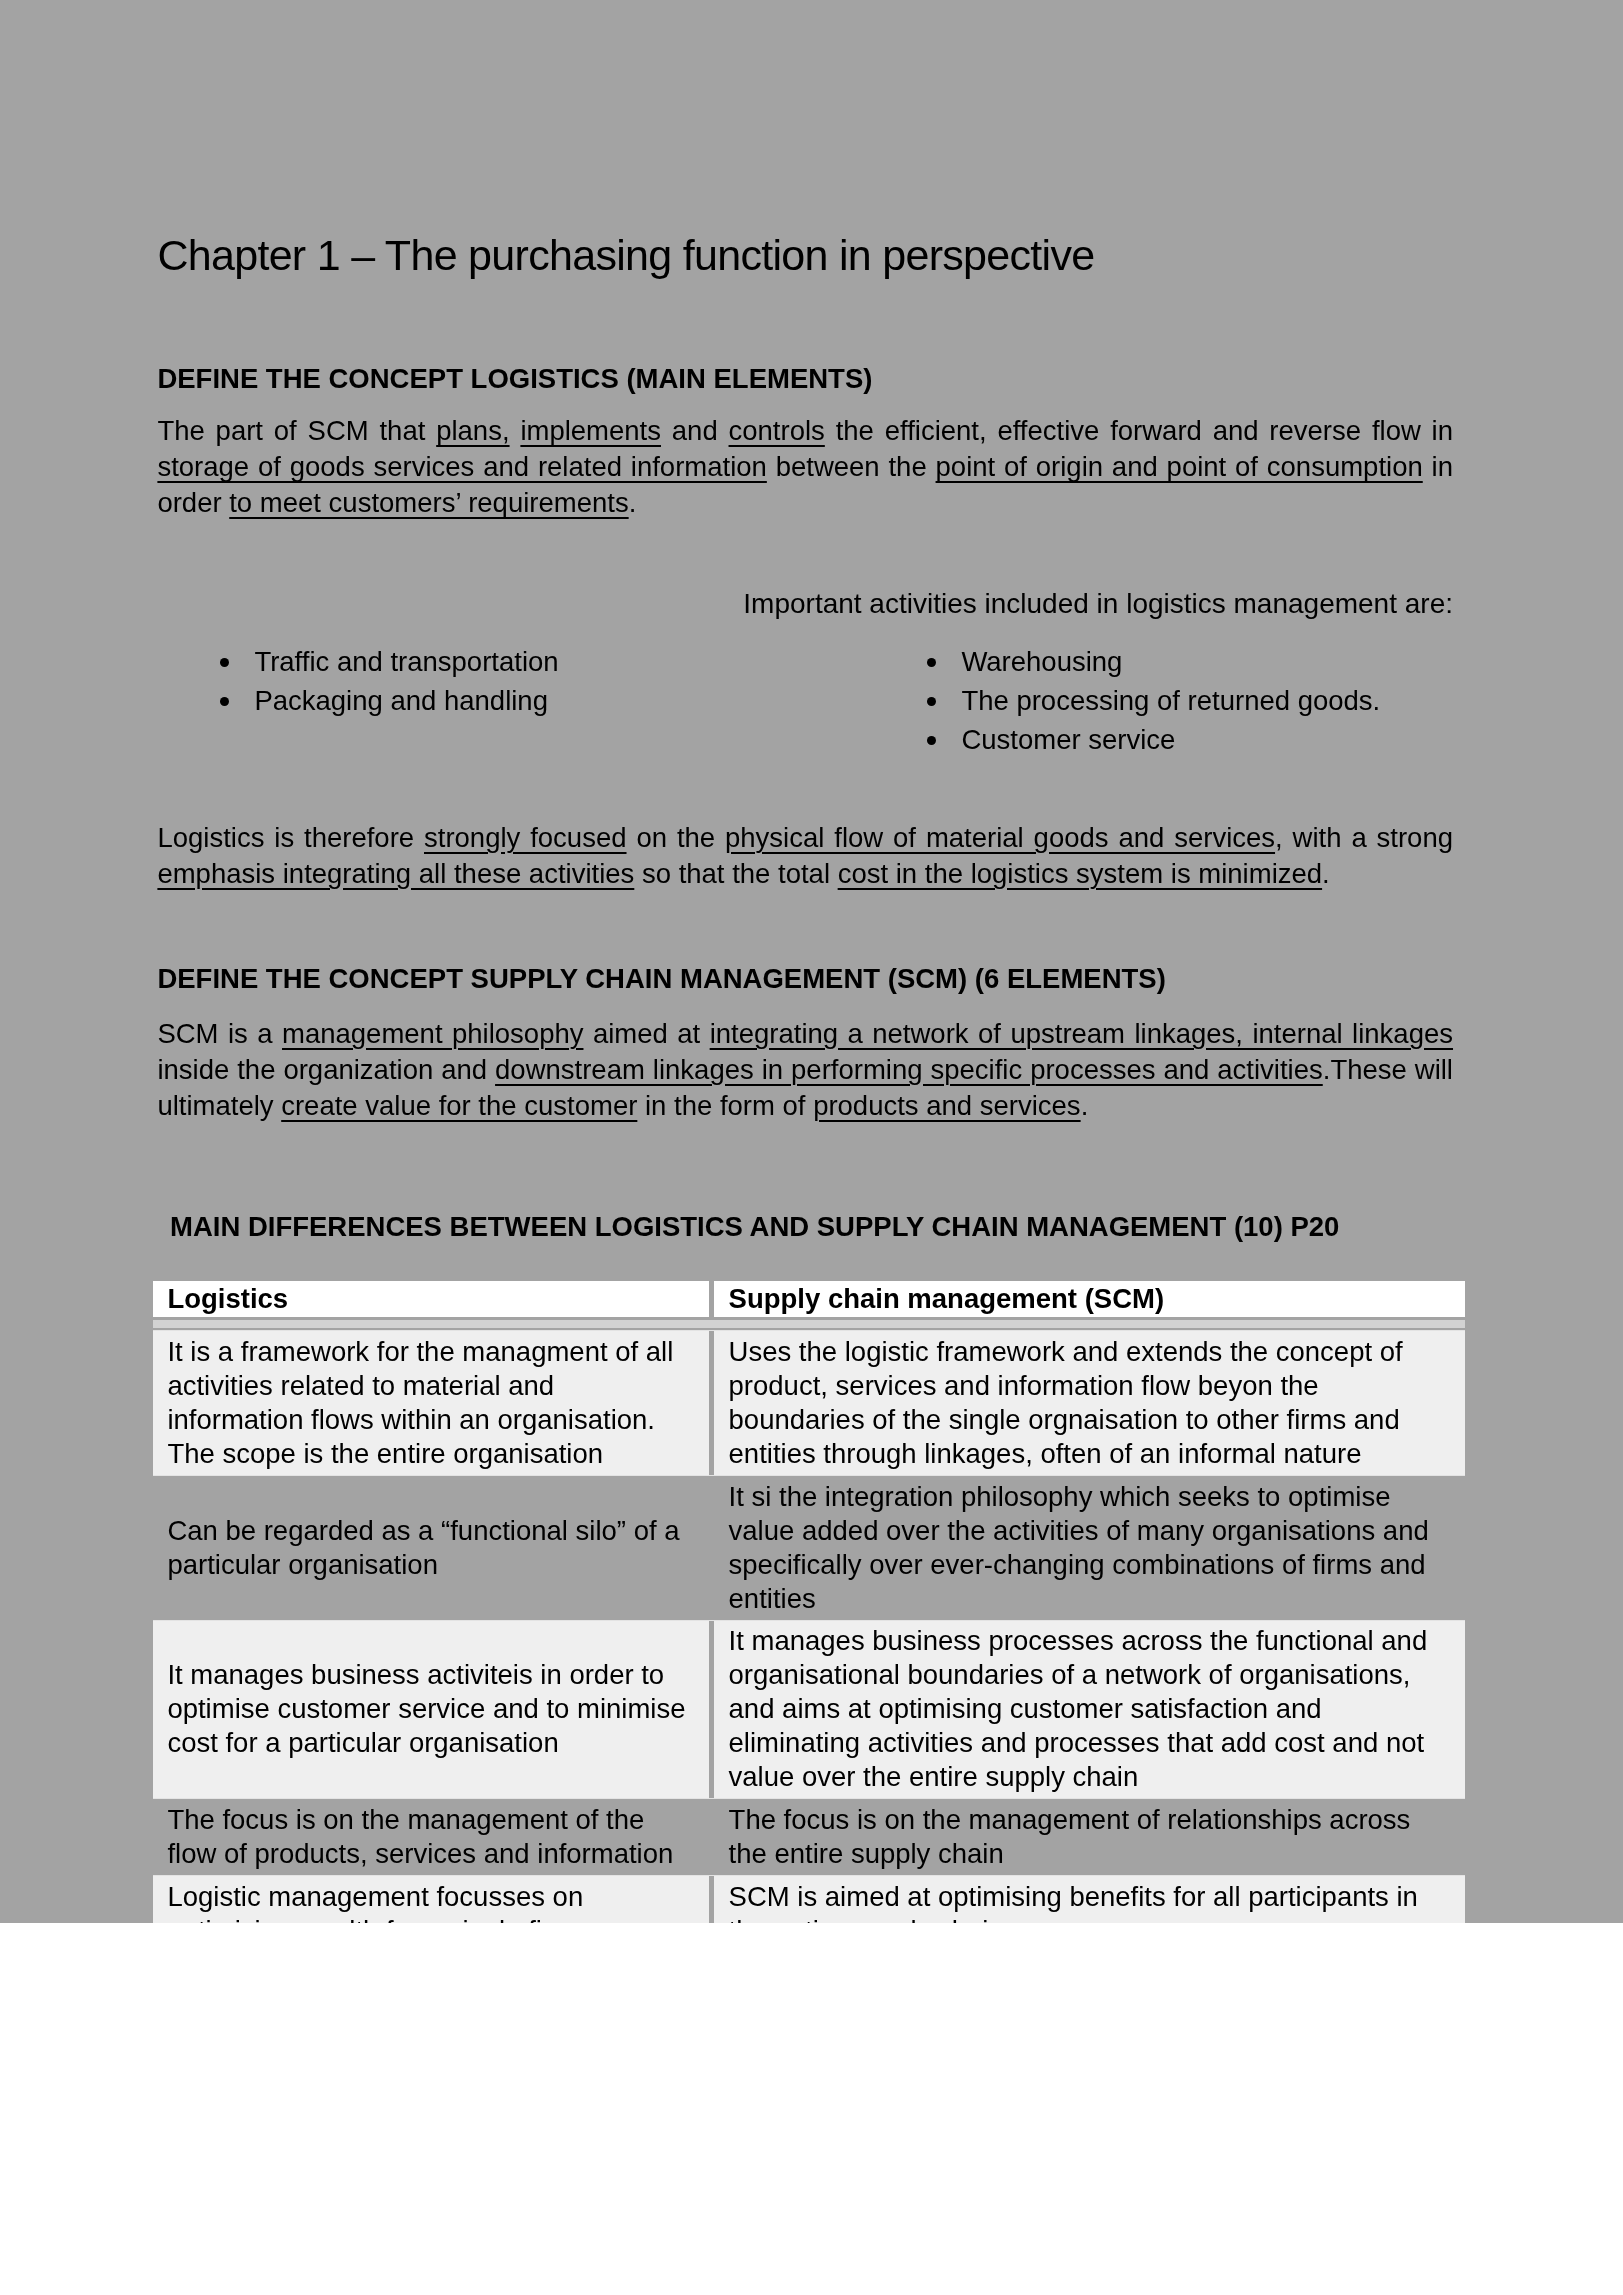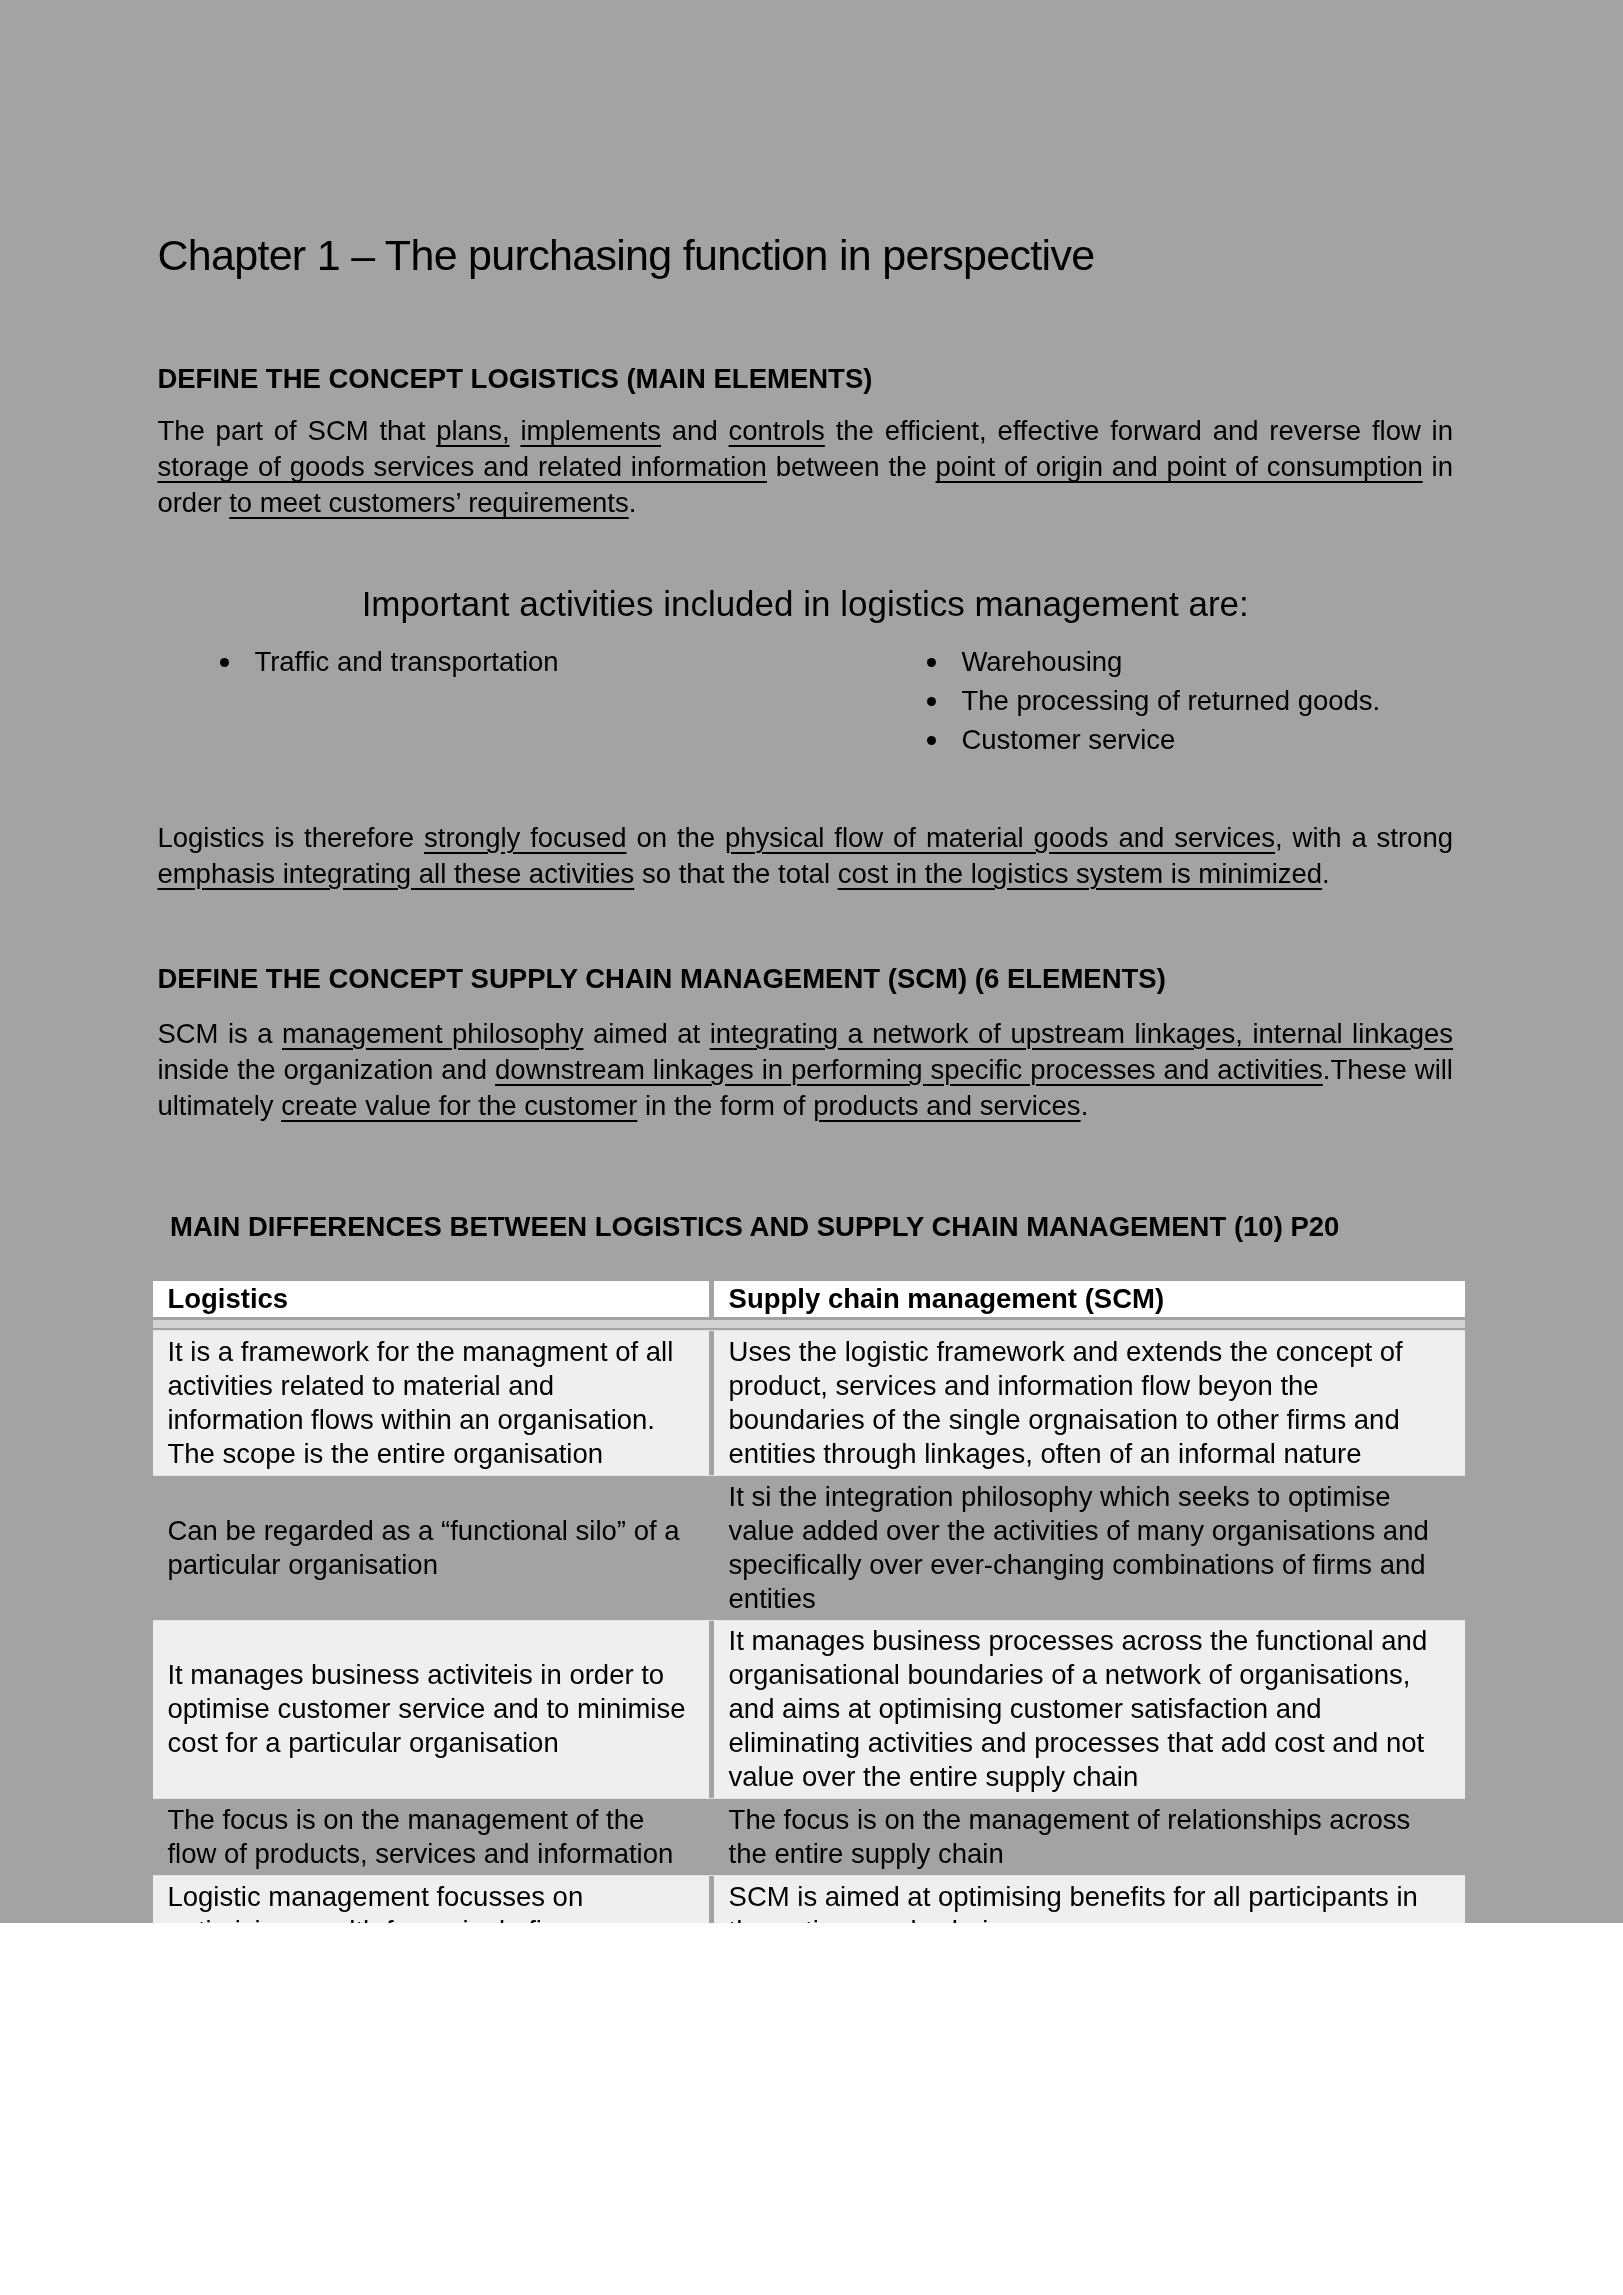--- a/index.html
+++ b/index.html
@@ -51,10 +51,10 @@
   }
 
   .intro {
-    font-size: 35px;
+    font-size: 28px;
     line-height: 36px;
     margin: 0 0 6.5px 16.4px;
-    text-align: center;
+    text-align: right;
   }
 
   .bullets {

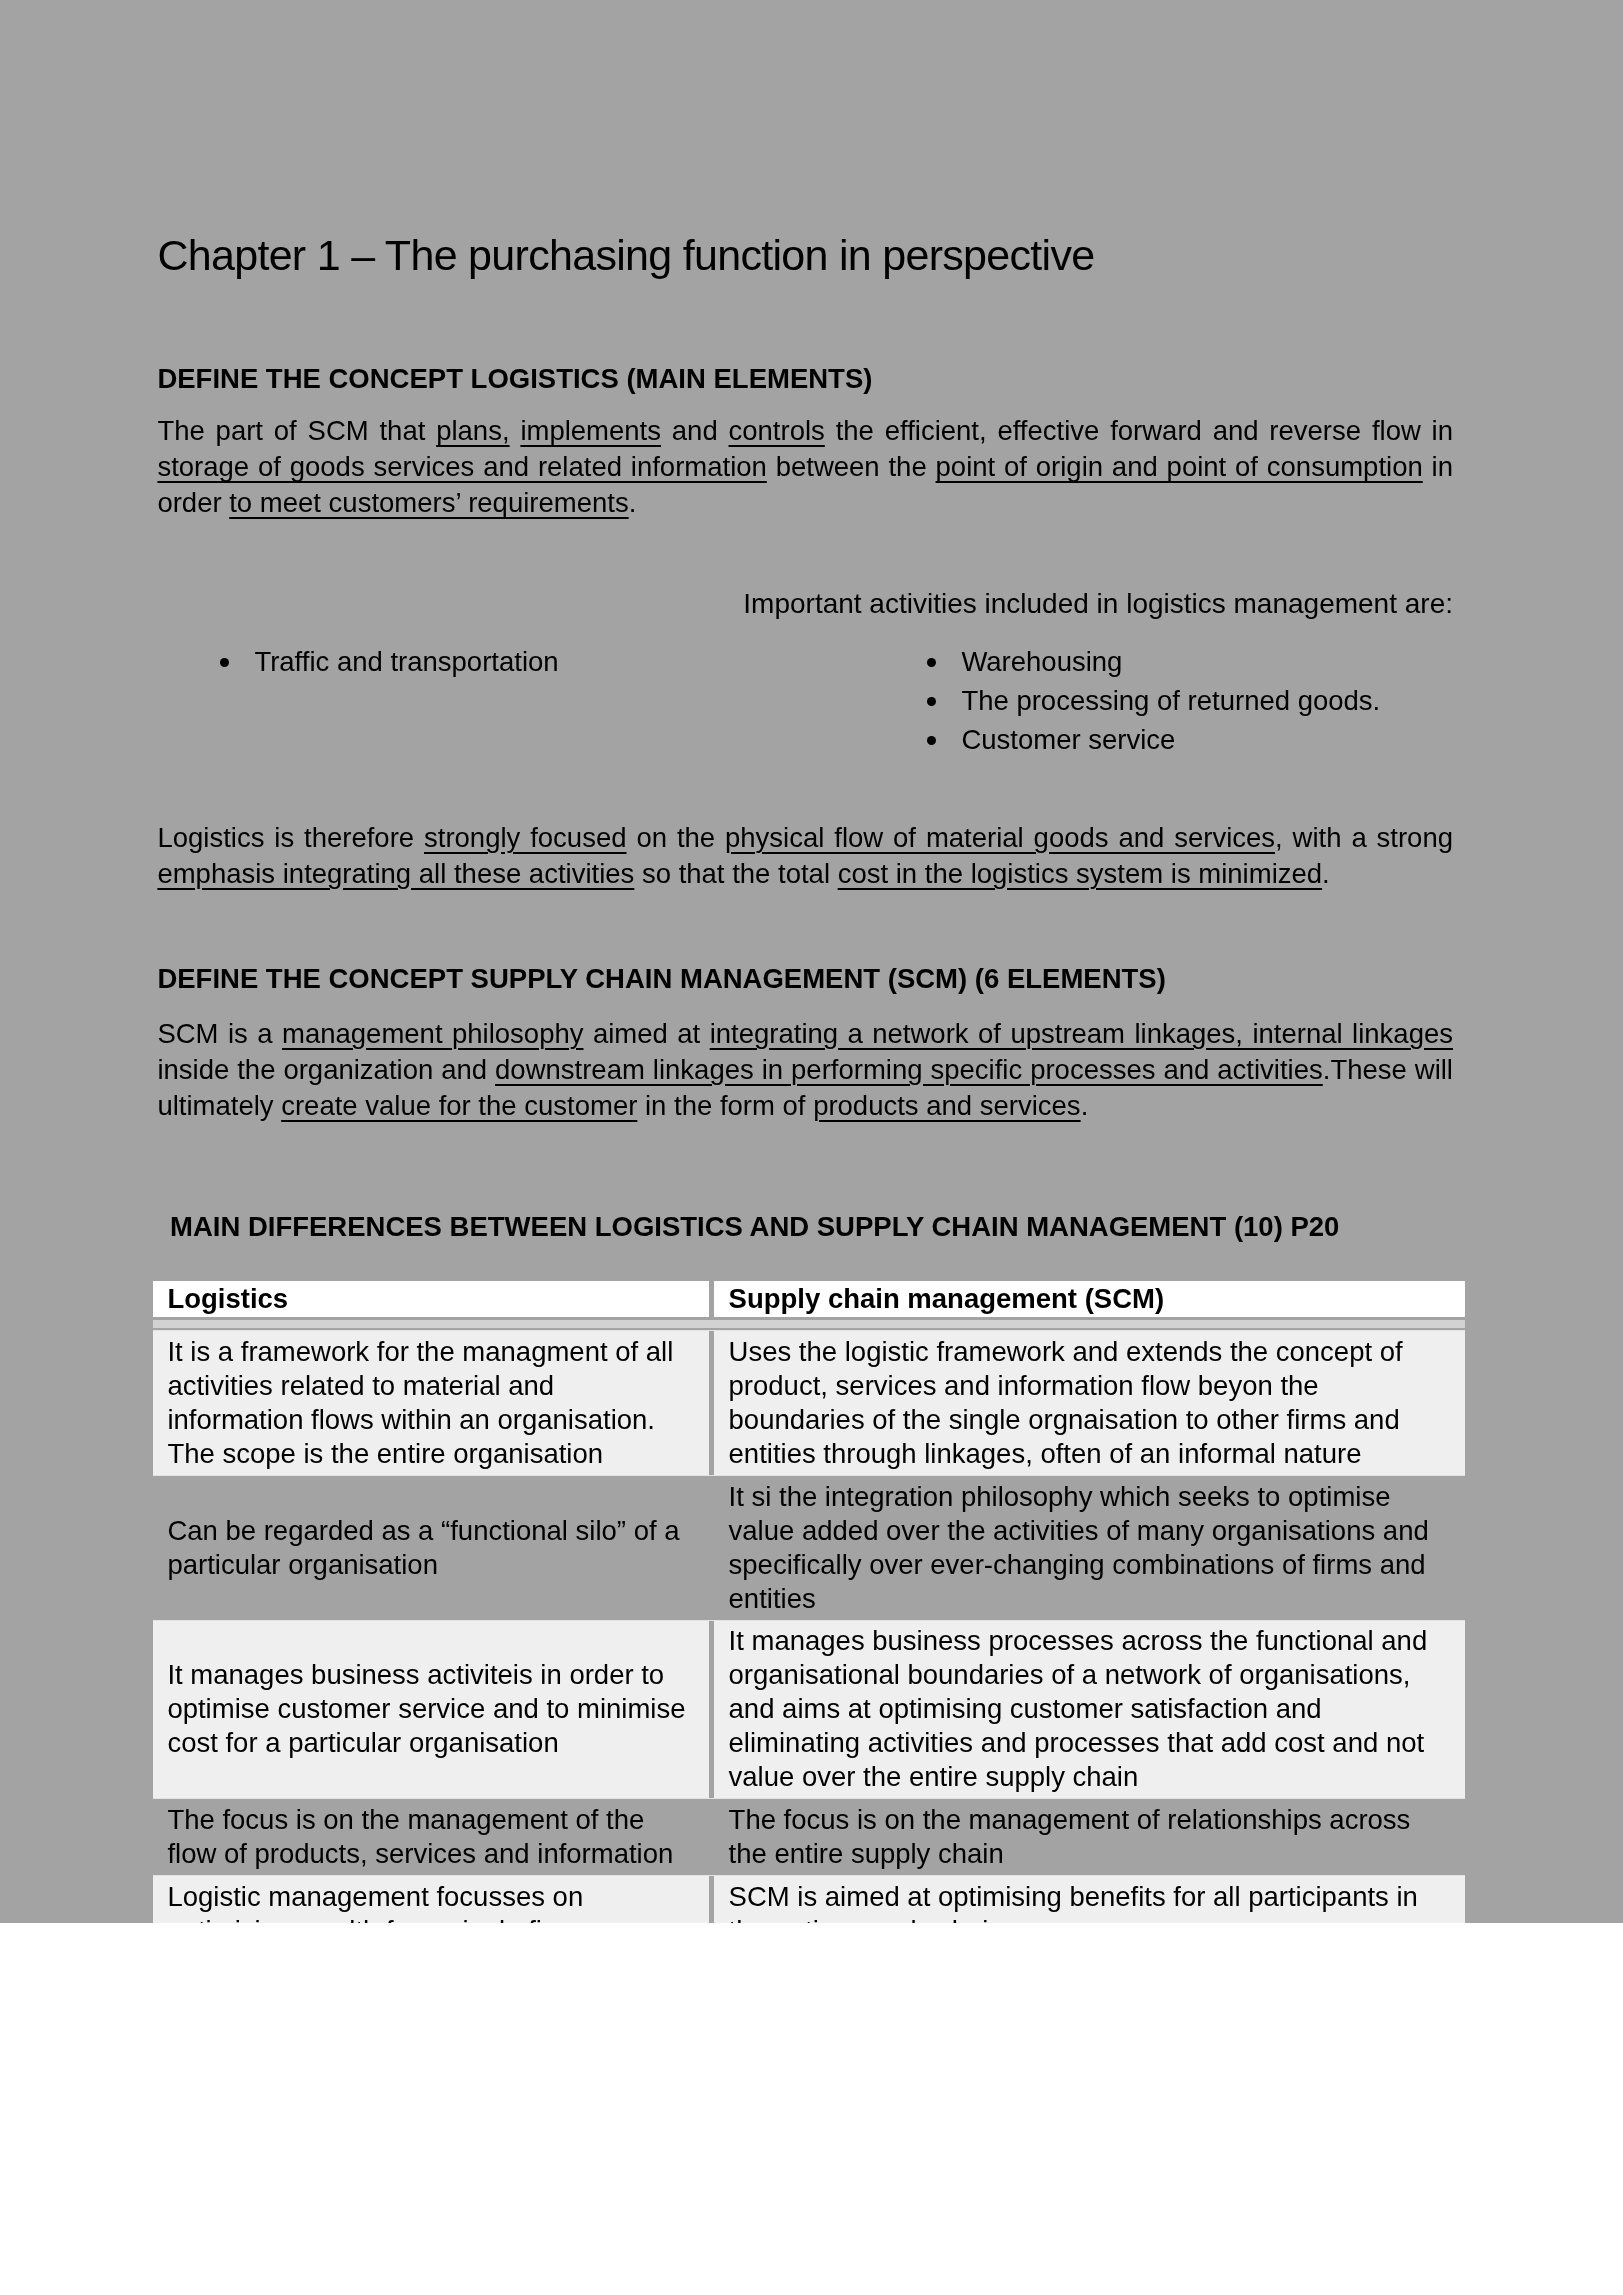--- a/index.html
+++ b/index.html
@@ -142,6 +142,7 @@
     <div class="bullets">
       <ul>
         <li><span class="dot"></span><span>Traffic and transportation</span></li>
+        <li><span class="dot"></span><span>Packaging and handling</span></li>
       </ul>
       <ul>
         <li><span class="dot"></span><span>Warehousing</span></li>

